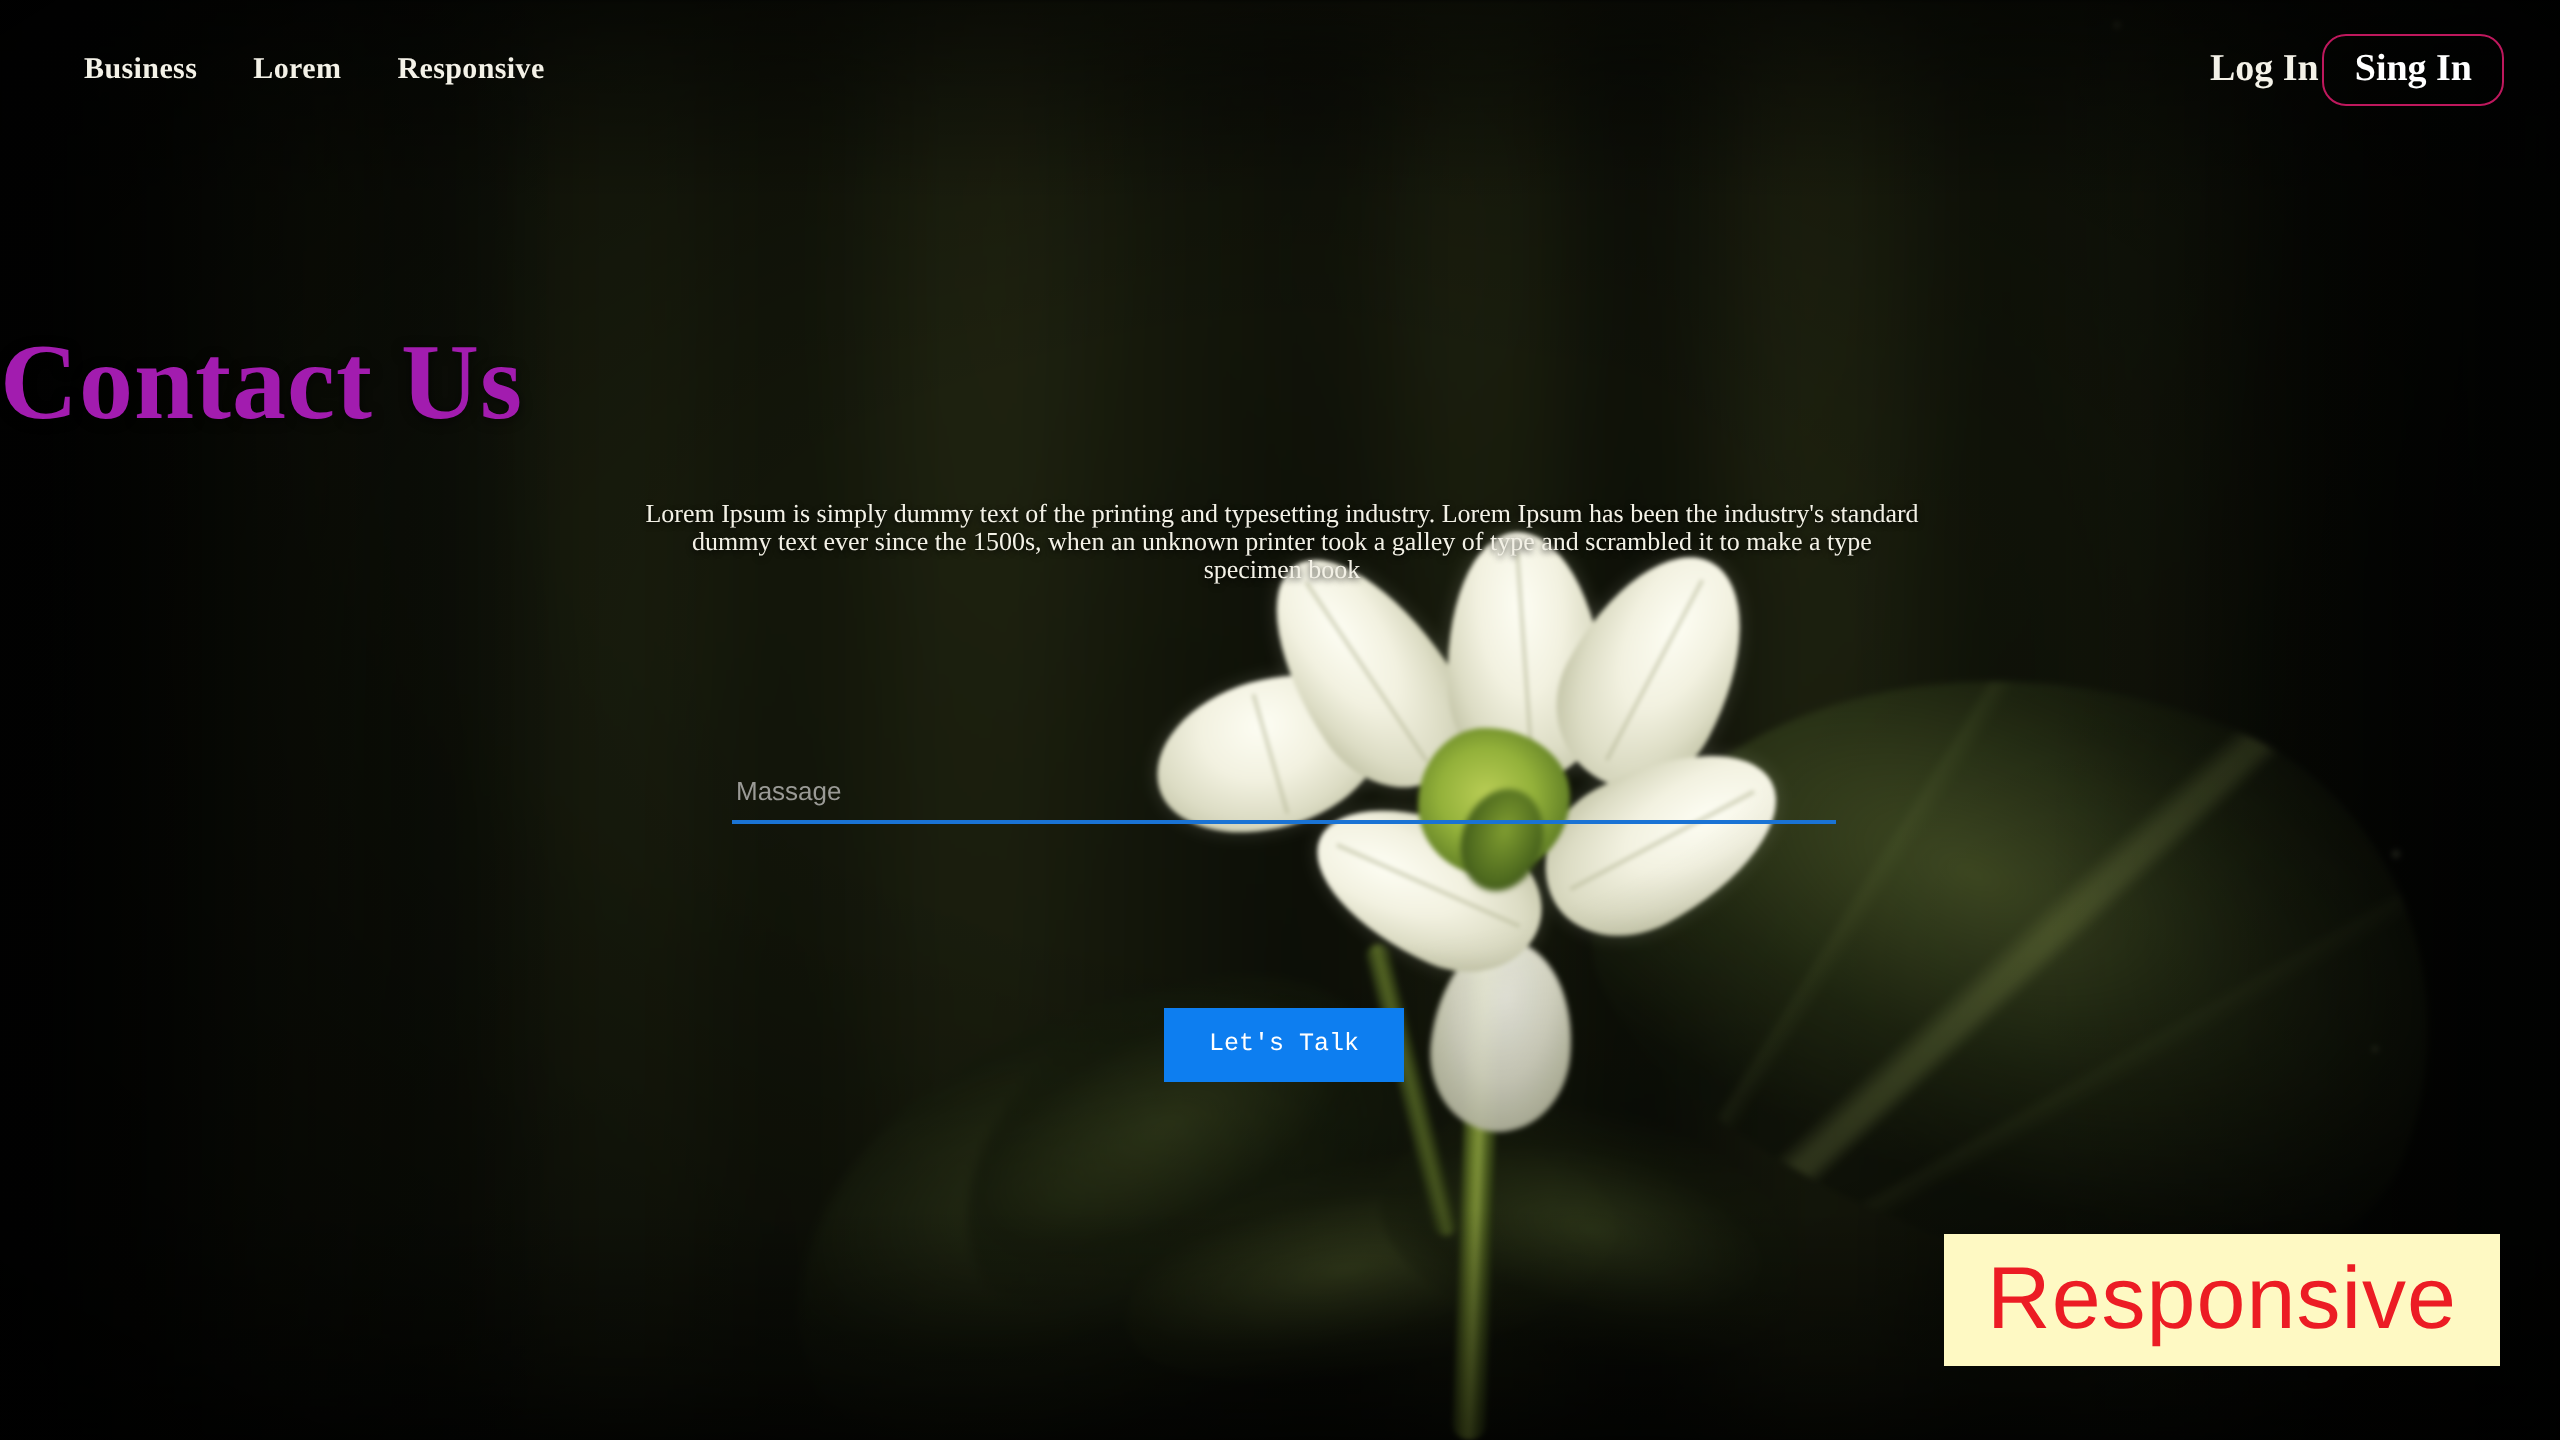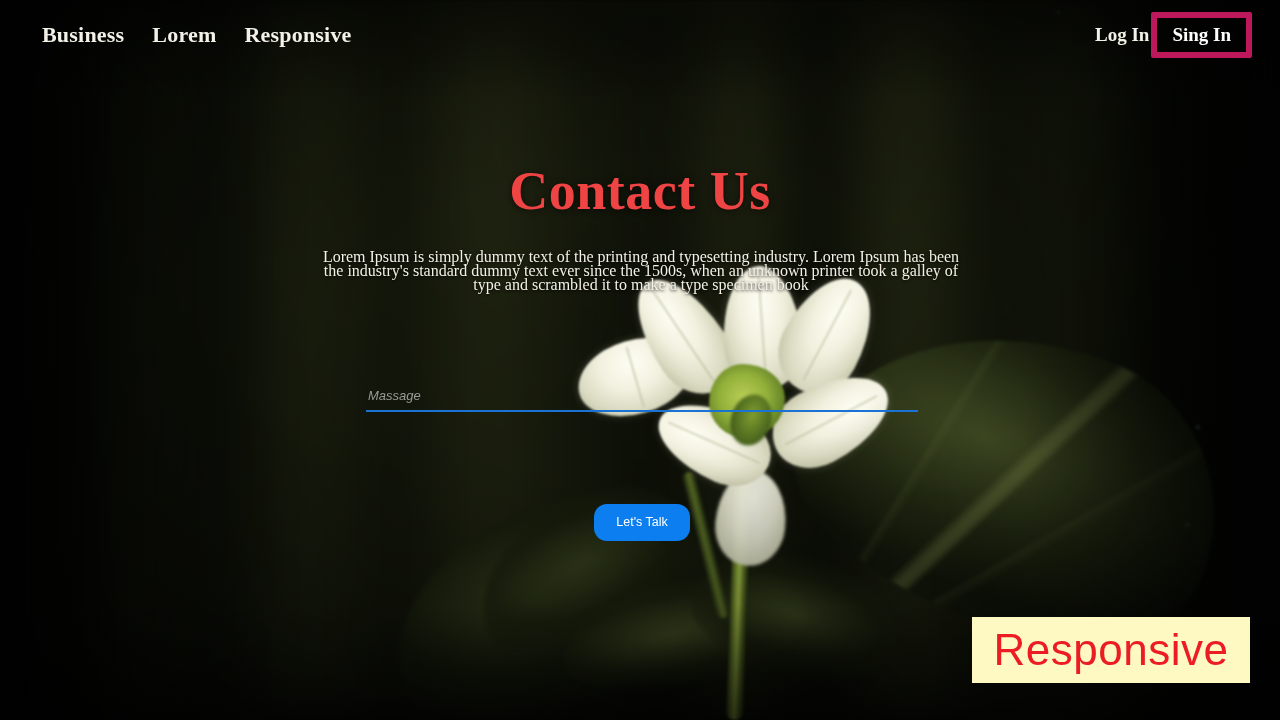--- a/index.html
+++ b/index.html
@@ -164,7 +164,7 @@
   .nav-left{ display:flex; align-items:center; gap:28px; margin-left:42px; }
   .nav-link{
     font-family:"Liberation Serif", serif;
-    font-weight:bold; font-size:22px; color:#f4f2e8;
+    font-weight:bold; font-size:15px; color:#f4f2e8;
     letter-spacing:.2px; cursor:pointer; white-space:nowrap;
   }
   .nav-right{ position:absolute; right:28px; display:flex; align-items:center; gap:2px; }

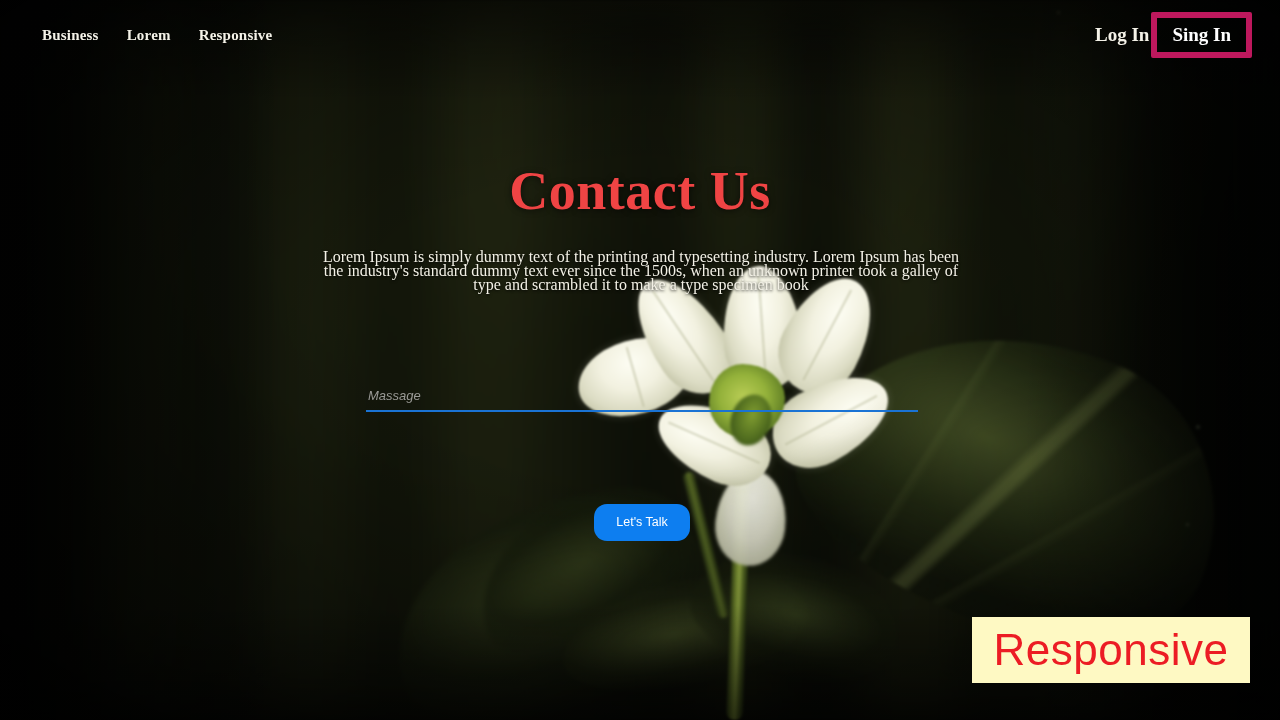--- a/index.html
+++ b/index.html
@@ -175,7 +175,7 @@
   .signin-btn{
     font-family:"Liberation Serif", serif;
     font-weight:bold; font-size:19px; color:#ffffff;
-    border:6px solid #be185d; border-radius:2px;
+    border:1px solid #be185d; border-radius:12px;
     padding:7px 15px 8px; background:transparent; cursor:pointer;
     line-height:1;
   }

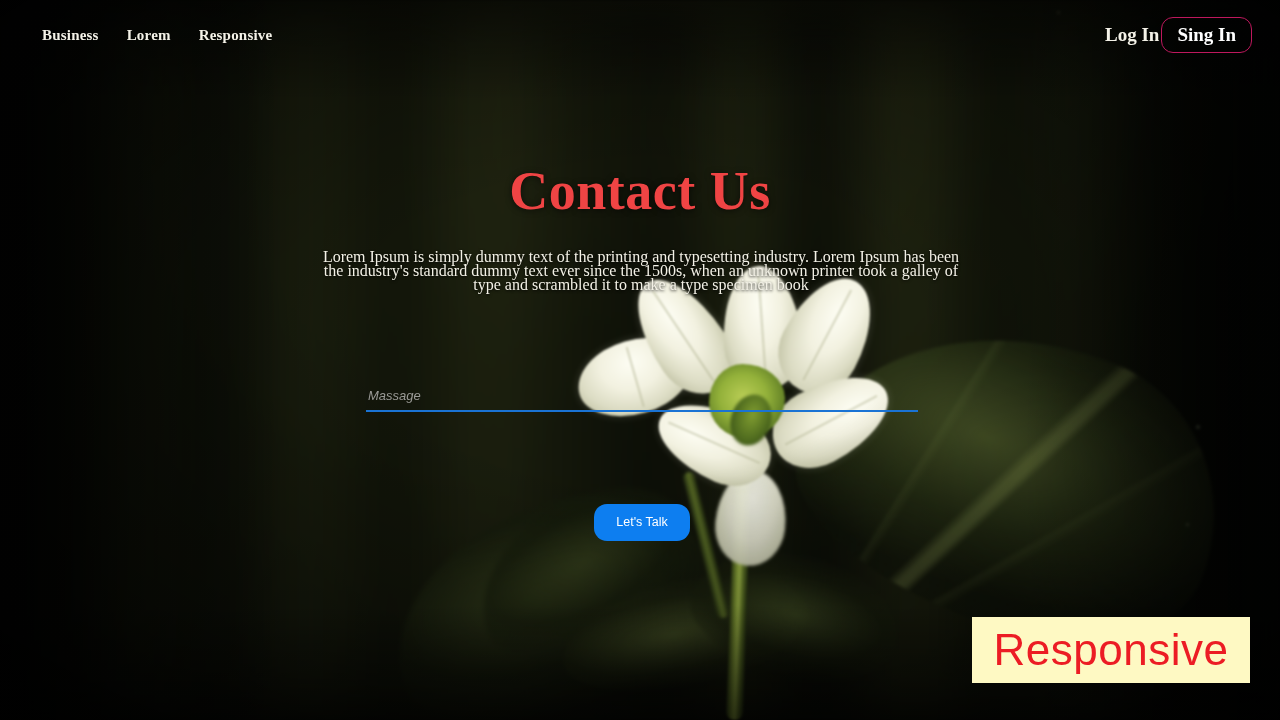--- a/index.html
+++ b/index.html
@@ -183,9 +183,9 @@
   
   .content{ position:absolute; inset:0; z-index:15; }
   .page-title{
-    position:absolute; top:160px; left:0; width:1280px; text-align:center;
-    font-family:"Liberation Serif", serif;
-    font-weight:bold; font-size:54px; color:#ef4444;
+    position:absolute; top:160px; left:0; width:1280px; text-align:left;
+    font-family:"Liberation Serif", serif;
+    font-weight:bold; font-size:54px; color:#a21caf;
     letter-spacing:.5px;
     text-shadow:0 1px 6px rgba(0,0,0,.6);
   }

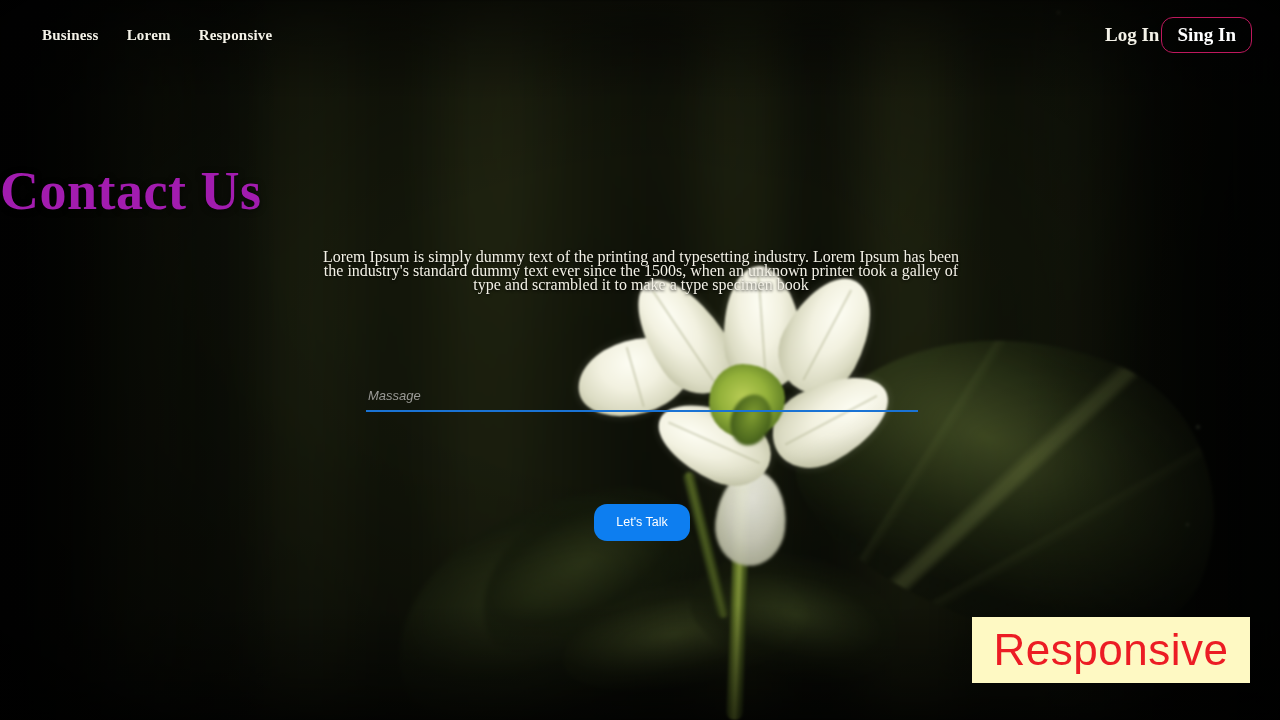--- a/index.html
+++ b/index.html
@@ -193,7 +193,7 @@
     position:absolute; top:250px; left:320px; width:642px;
     text-align:center; color:#f3f1e6;
     font-family:"Liberation Serif", serif;
-    font-size:16px; line-height:14px;
+    font-size:13px; line-height:14px;
     text-shadow:0 1px 3px rgba(0,0,0,.85);
   }
 

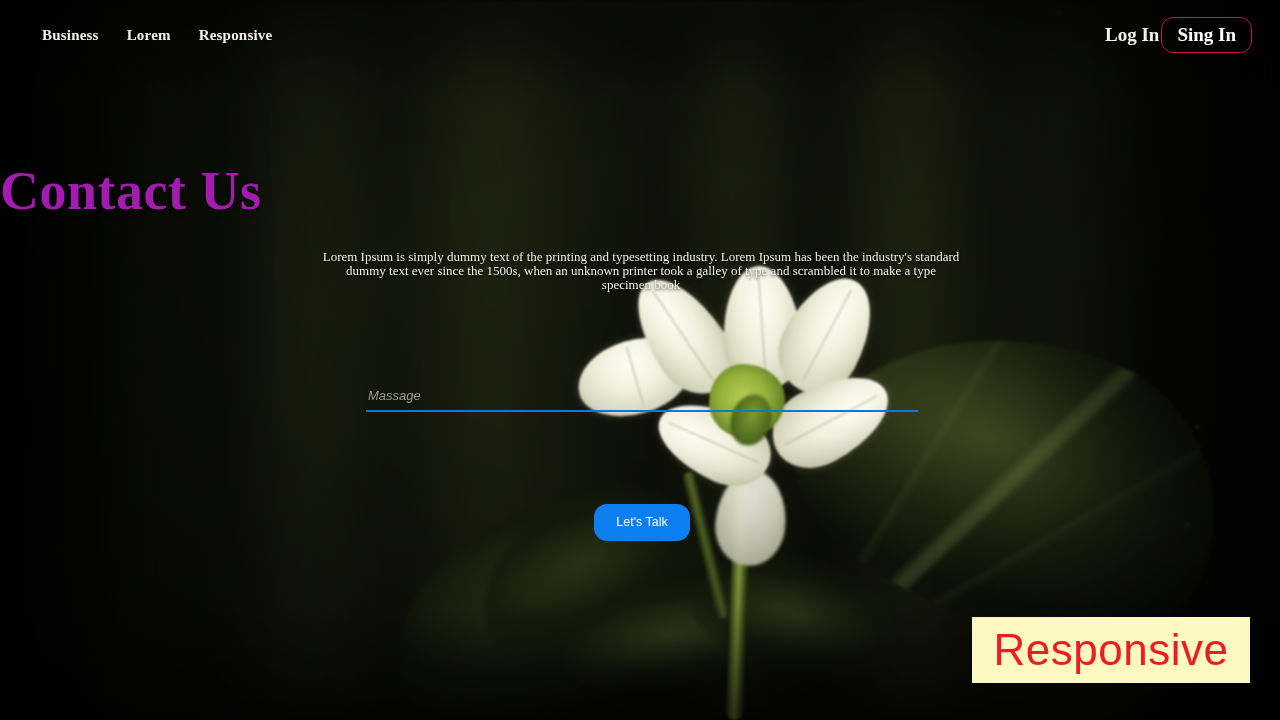--- a/index.html
+++ b/index.html
@@ -210,7 +210,7 @@
   .field-input::placeholder{ color:#9a9a96; opacity:1; }
   .f-name{ height:26px; }
   .f-mail{ height:26px; }
-  .f-msg{ height:26px;font-style:italic; }
+  .f-msg{ height:26px; }
   .gap-1{ height:31px; }
   .gap-2{ height:55px; }
 

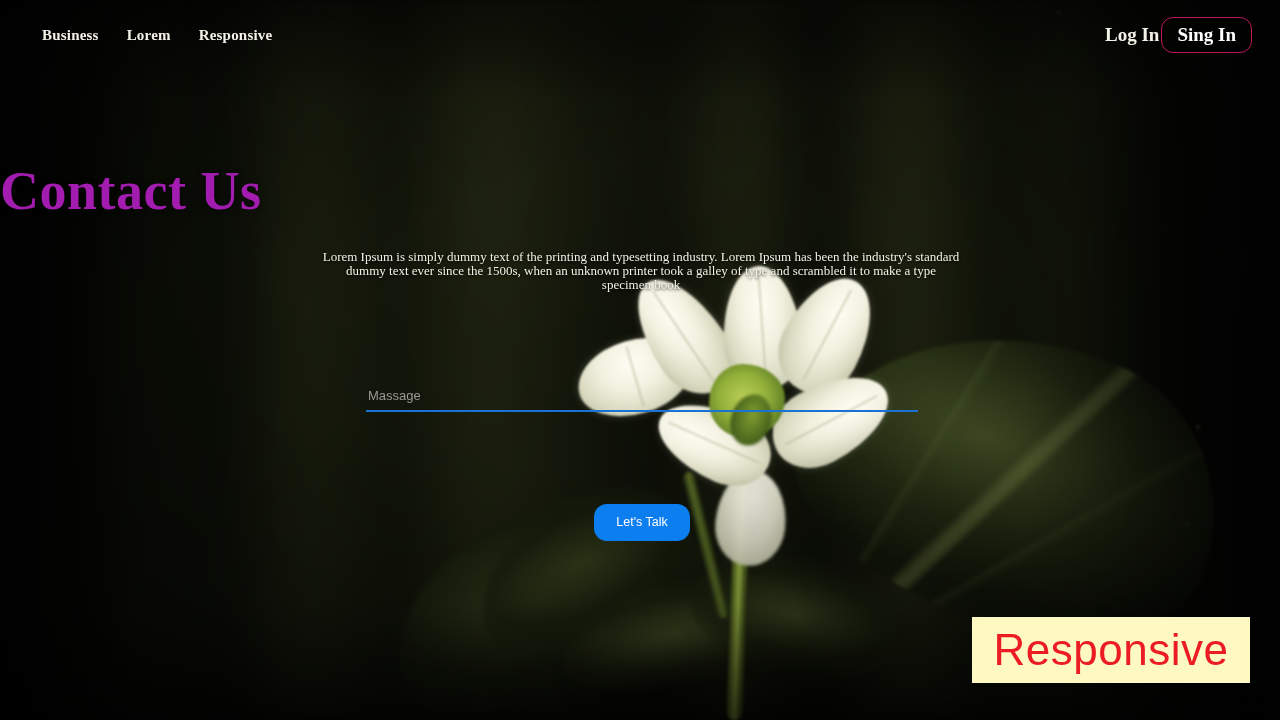--- a/index.html
+++ b/index.html
@@ -216,8 +216,8 @@
 
   .submit-wrap{ position:absolute; left:0; top:204px; width:552px; display:flex; justify-content:center; }
   .submit-btn{
-    background:#0d7ef0; color:#ffffff; border:none; border-radius:13px;
-    font-family:Liberation Sans, sans-serif;
+    background:#0d7ef0; color:#ffffff; border:none; border-radius:0;
+    font-family:Liberation Mono, monospace;
     font-size:12.5px; padding:12px 22px; cursor:pointer; line-height:1;
   }
 

